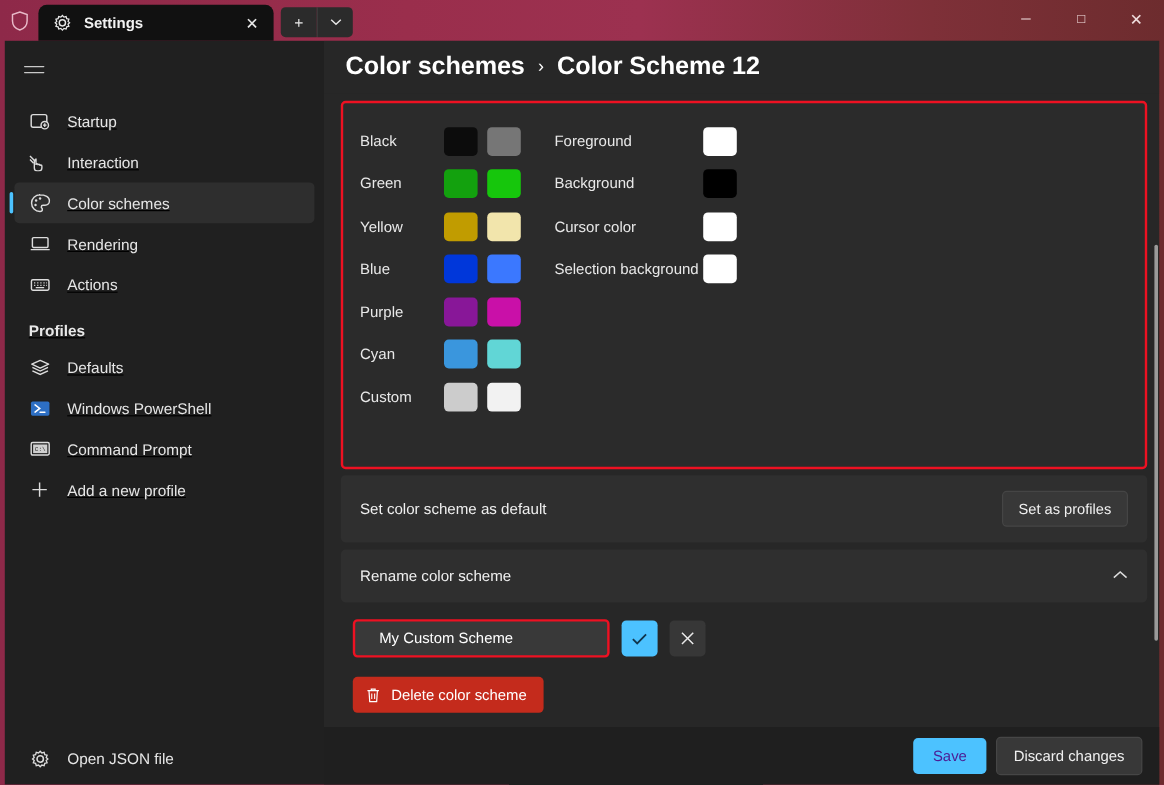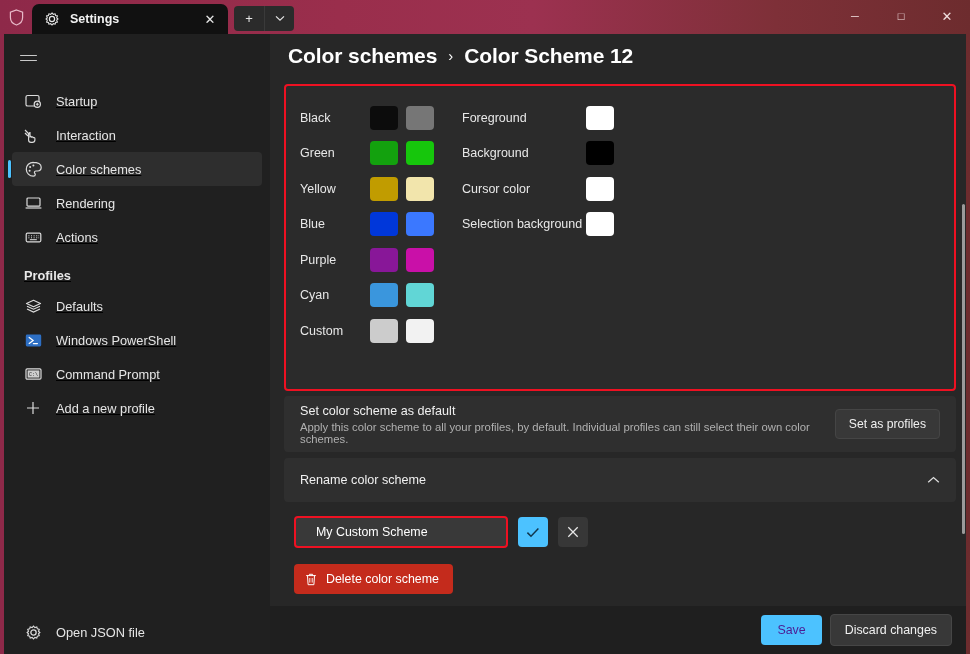--- a/index.html
+++ b/index.html
@@ -550,7 +550,6 @@
       <div class="card default-card">
         <div class="card-text-wrap">
           <span class="card-title">Set color scheme as default</span>
-          <span class="card-sub">Apply this color scheme to all your profiles, by default. Individual profiles can still select their own color schemes.</span>
         </div>
         <button class="btn">Set as profiles</button>
       </div>

